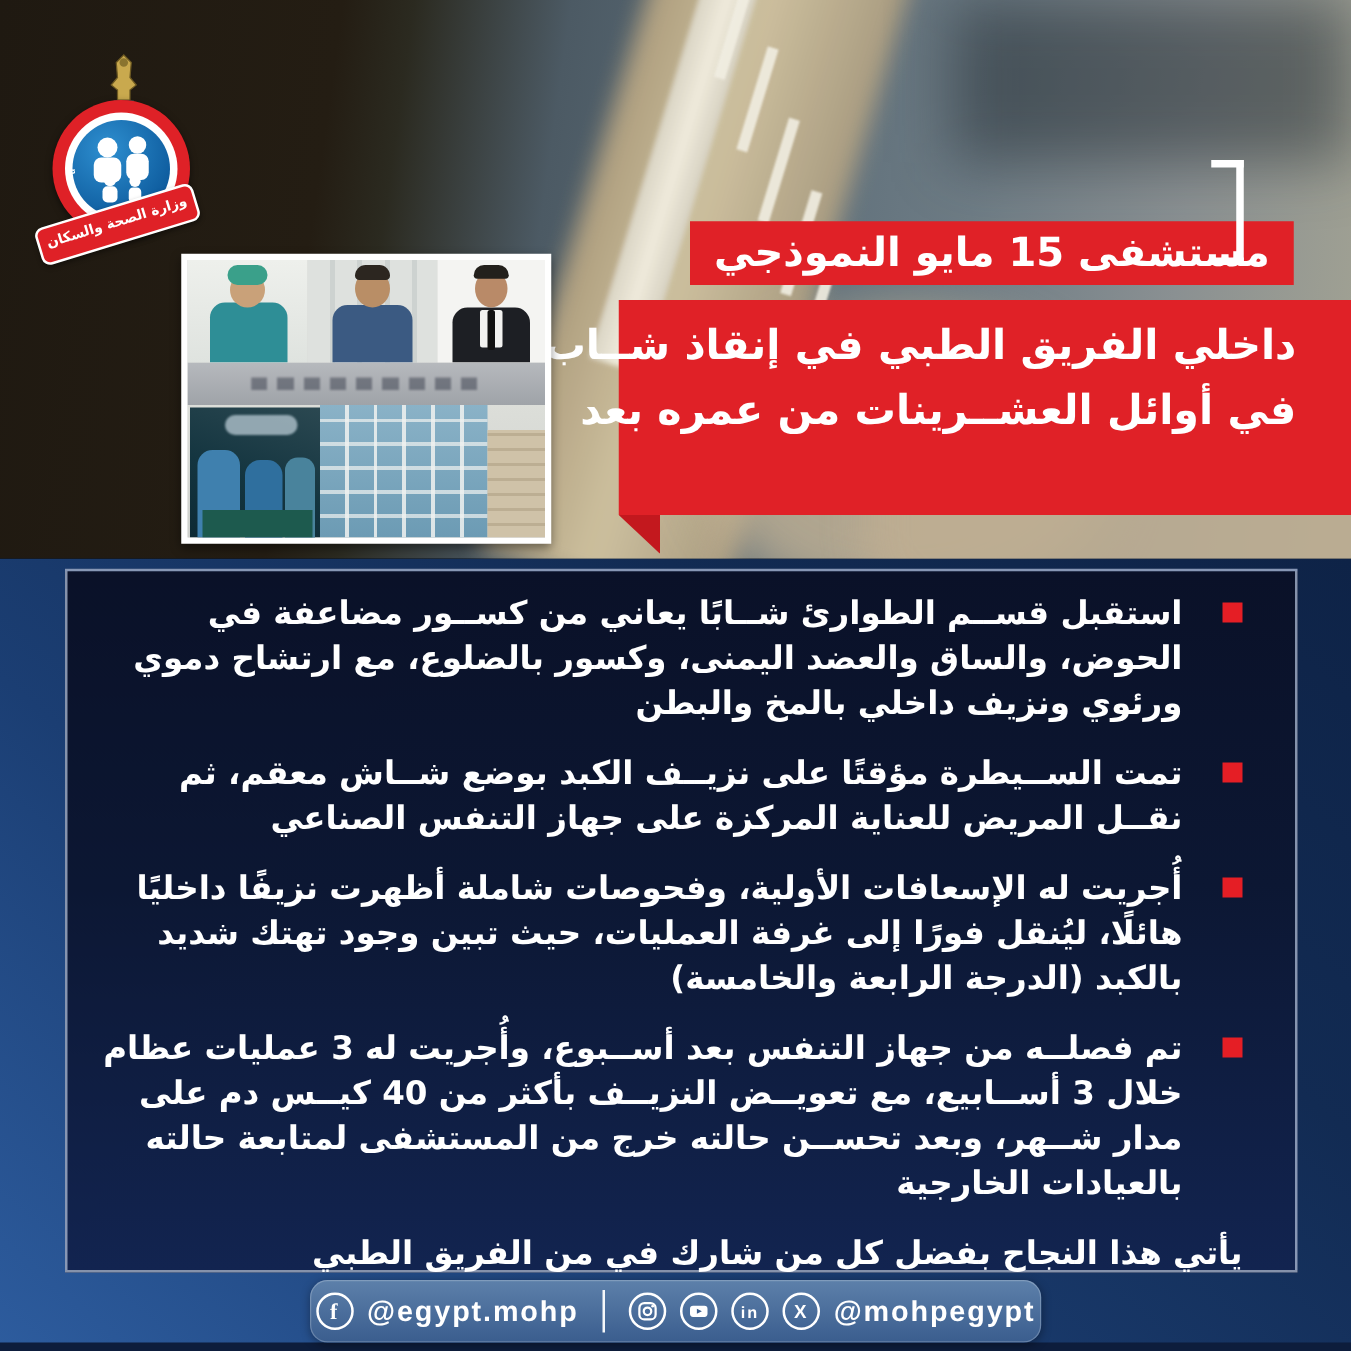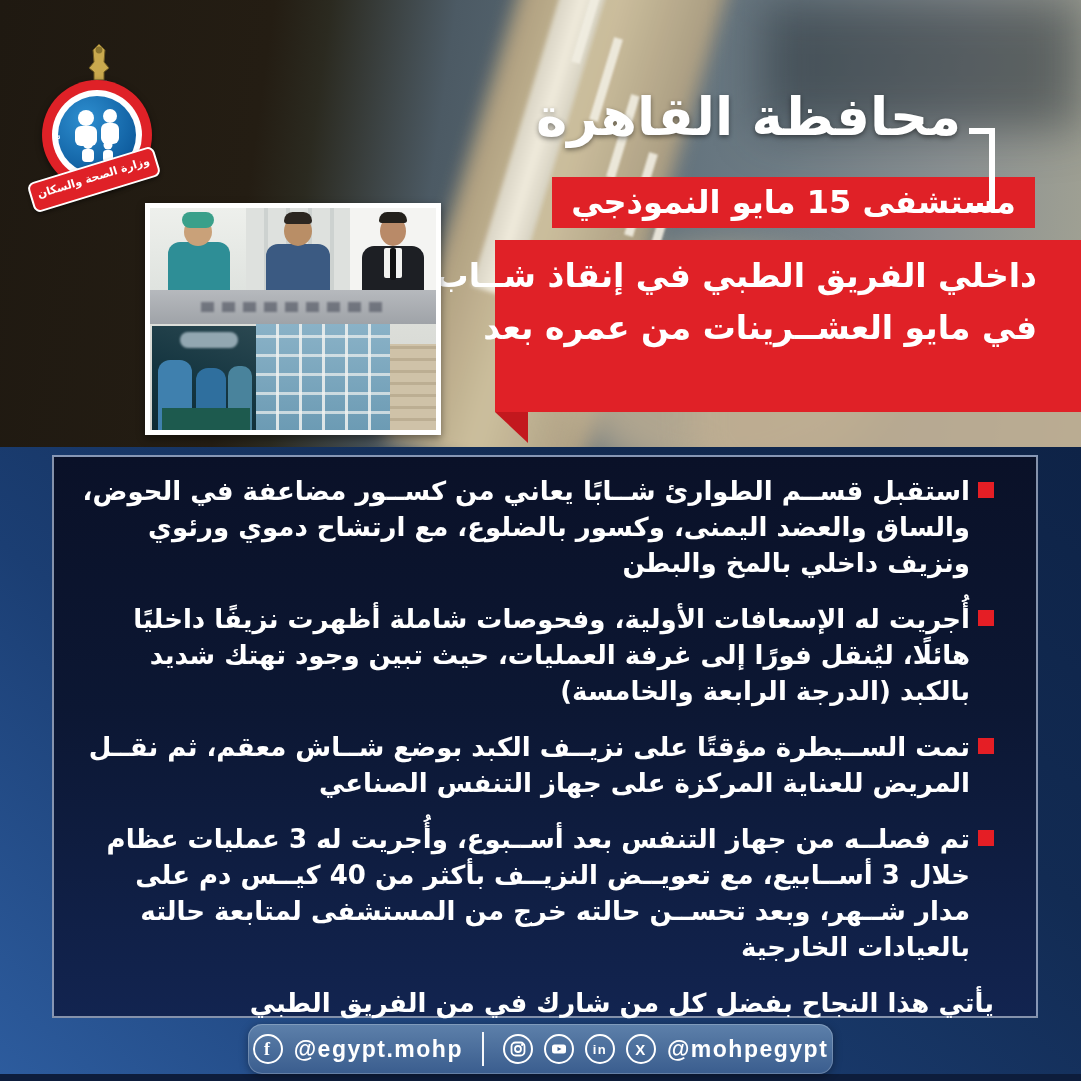--- a/index.html
+++ b/index.html
@@ -195,7 +195,6 @@
       </div>
     </div>
 
-    <div class="gov-title">محافظة القاهرة</div>
     <div class="bracket"></div>
     <div class="hospital-band">مستشفى 15 مايو النموذجي</div>
 

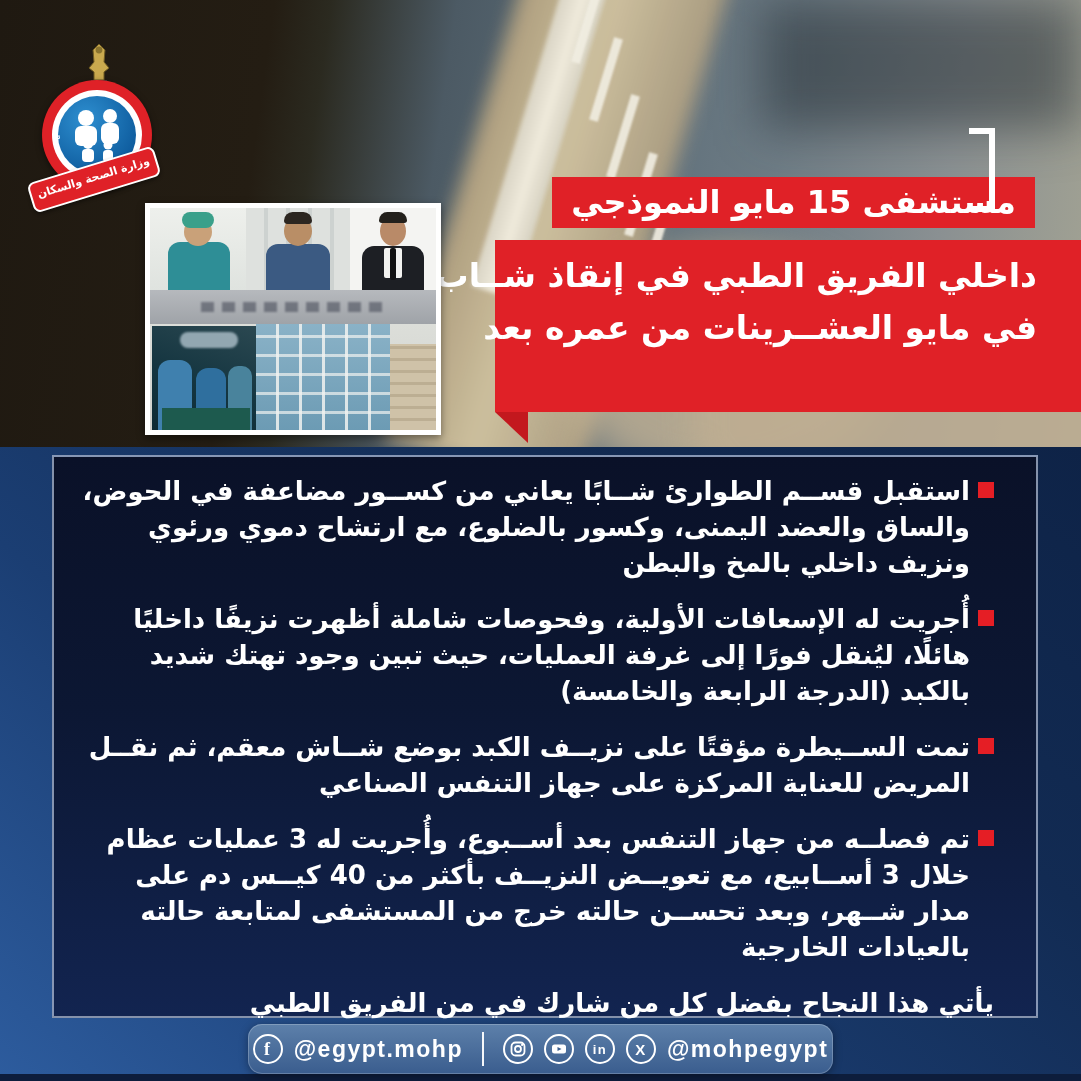--- a/index.html
+++ b/index.html
@@ -200,7 +200,7 @@
 
     <div class="headline-box">
       <div class="headline-line">داخلي الفريق الطبي في إنقاذ شــاب</div>
-      <div class="headline-line">في مايو العشــرينات من عمره بعد</div>
+      <div class="headline-line">في أوائل العشــرينات من عمره بعد</div>
     </div>
     <div class="fold"></div>
   </div>

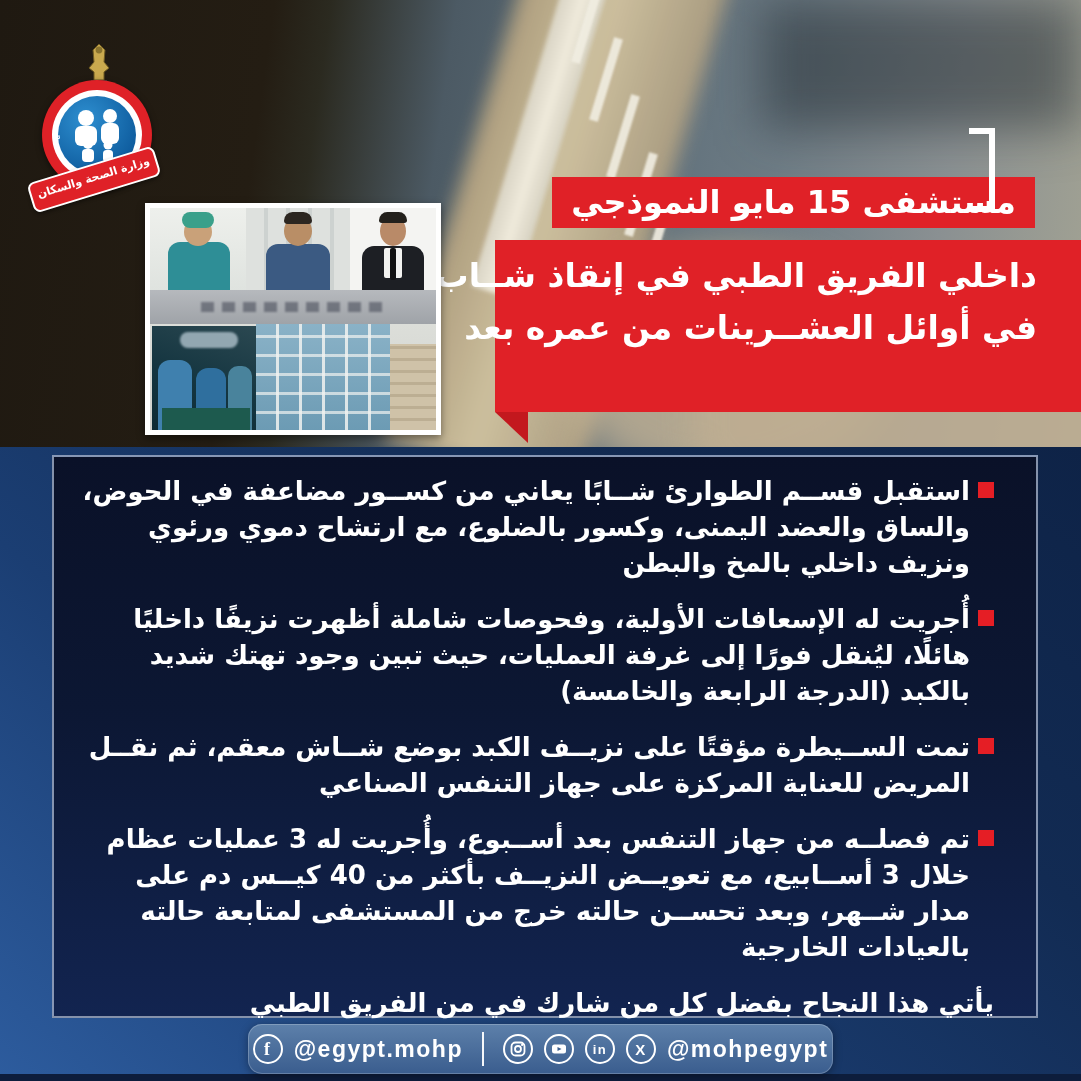--- a/index.html
+++ b/index.html
@@ -91,7 +91,7 @@
      border:2px solid rgba(175,190,215,.75);
      background:linear-gradient(180deg,#0a1128 0%,#0c1733 45%,#122450 100%);
      padding:16px 42px 0 28px;}
-  .bullet{display:flex;align-items:flex-start;gap:8px;margin-bottom:20px;}
+  .bullet{display:flex;align-items:flex-start;gap:32px;margin-bottom:20px;}
   .marker{flex:none;width:16px;height:16px;background:#e51e25;margin-top:9px;}
   .btext{color:#fff;font-weight:bold;font-size:26px;line-height:36px;text-align:right;}
   .bottom-strip{position:absolute;left:0;bottom:0;width:100%;height:7px;background:#0d1d3c;}

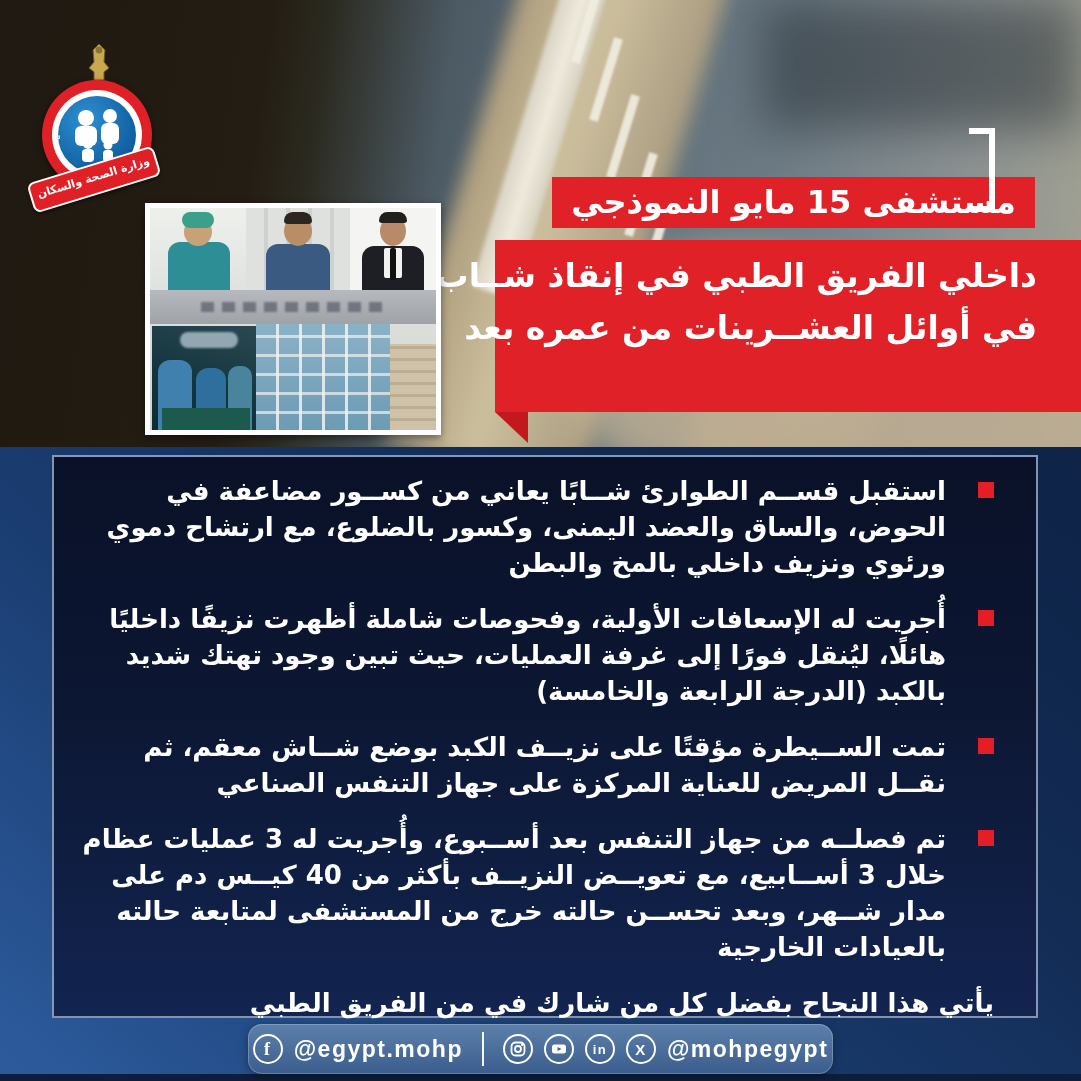--- a/index.html
+++ b/index.html
@@ -213,11 +213,11 @@
       </div>
       <div class="bullet">
         <span class="marker"></span>
+        <span class="btext">تمت الســيطرة مؤقتًا على نزيــف الكبد بوضع شــاش معقم، ثم نقــل المريض للعناية المركزة على جهاز التنفس الصناعي</span>
+      </div>
+      <div class="bullet">
+        <span class="marker"></span>
         <span class="btext">أُجريت له الإسعافات الأولية، وفحوصات شاملة أظهرت نزيفًا داخليًا هائلًا، ليُنقل فورًا إلى غرفة العمليات، حيث تبين وجود تهتك شديد بالكبد (الدرجة الرابعة والخامسة)</span>
-      </div>
-      <div class="bullet">
-        <span class="marker"></span>
-        <span class="btext">تمت الســيطرة مؤقتًا على نزيــف الكبد بوضع شــاش معقم، ثم نقــل المريض للعناية المركزة على جهاز التنفس الصناعي</span>
       </div>
       <div class="bullet">
         <span class="marker"></span>

